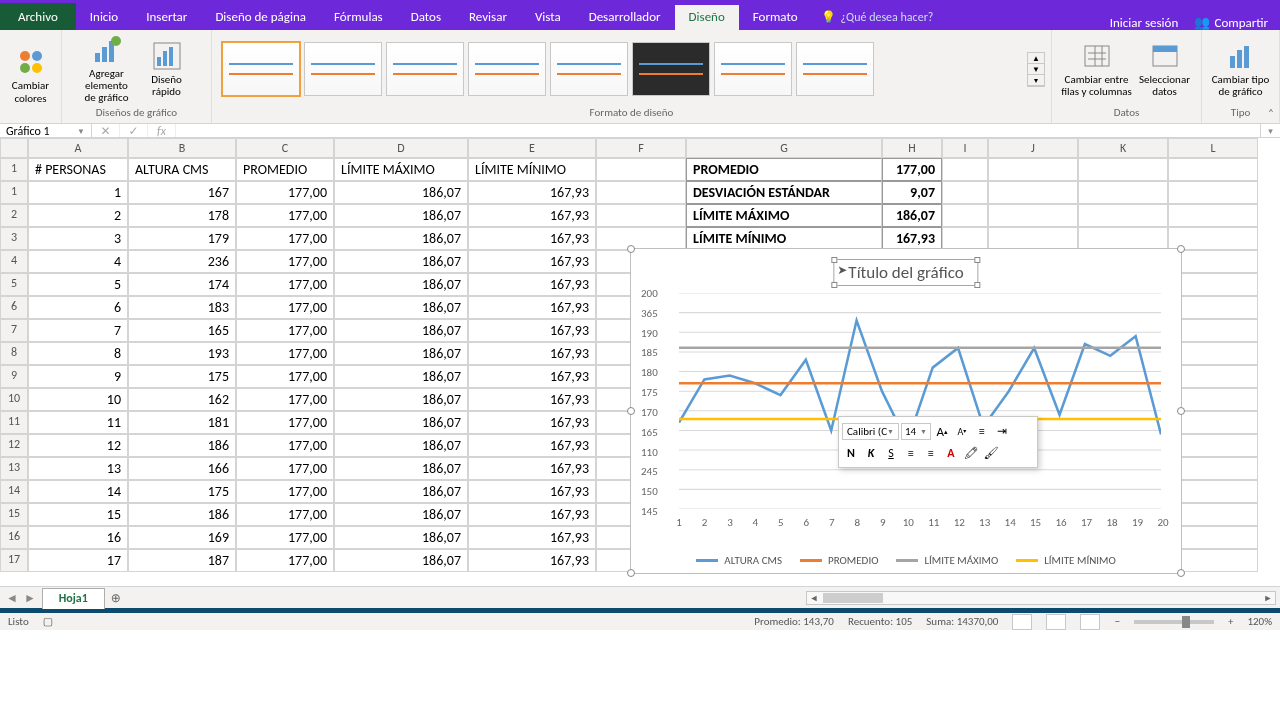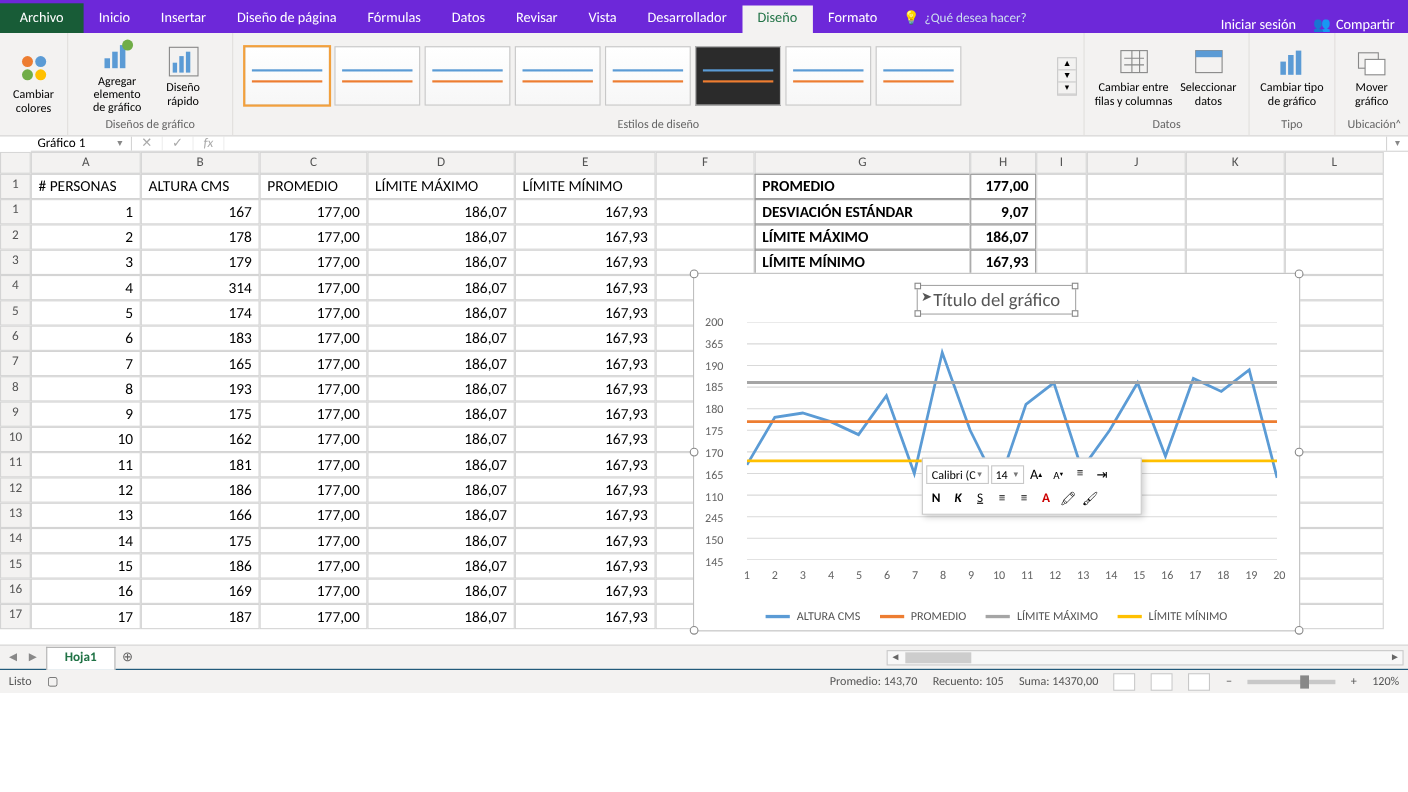--- a/index.html
+++ b/index.html
@@ -236,20 +236,6 @@
     <div class="grouplabel">Tipo</div>
   </div>
 
-  <div class="rgroup" style="width:66px;border-right:none">
-    <div class="controls">
-      <div class="big-btn">
-        <div class="ico-box">
-            <svg width="30" height="28">
-              <rect x="3" y="6" width="18" height="14" fill="none" stroke="#888"></rect>
-              <rect x="9" y="12" width="18" height="14" fill="#fff" stroke="#888"></rect>
-            </svg>
-          </div>
-        <div class="lbl">Mover gráfico</div>
-      </div>
-    </div>
-    <div class="grouplabel">Ubicación</div>
-  </div>
   <div class="collapse-arrow">˄</div>
 </div>
 

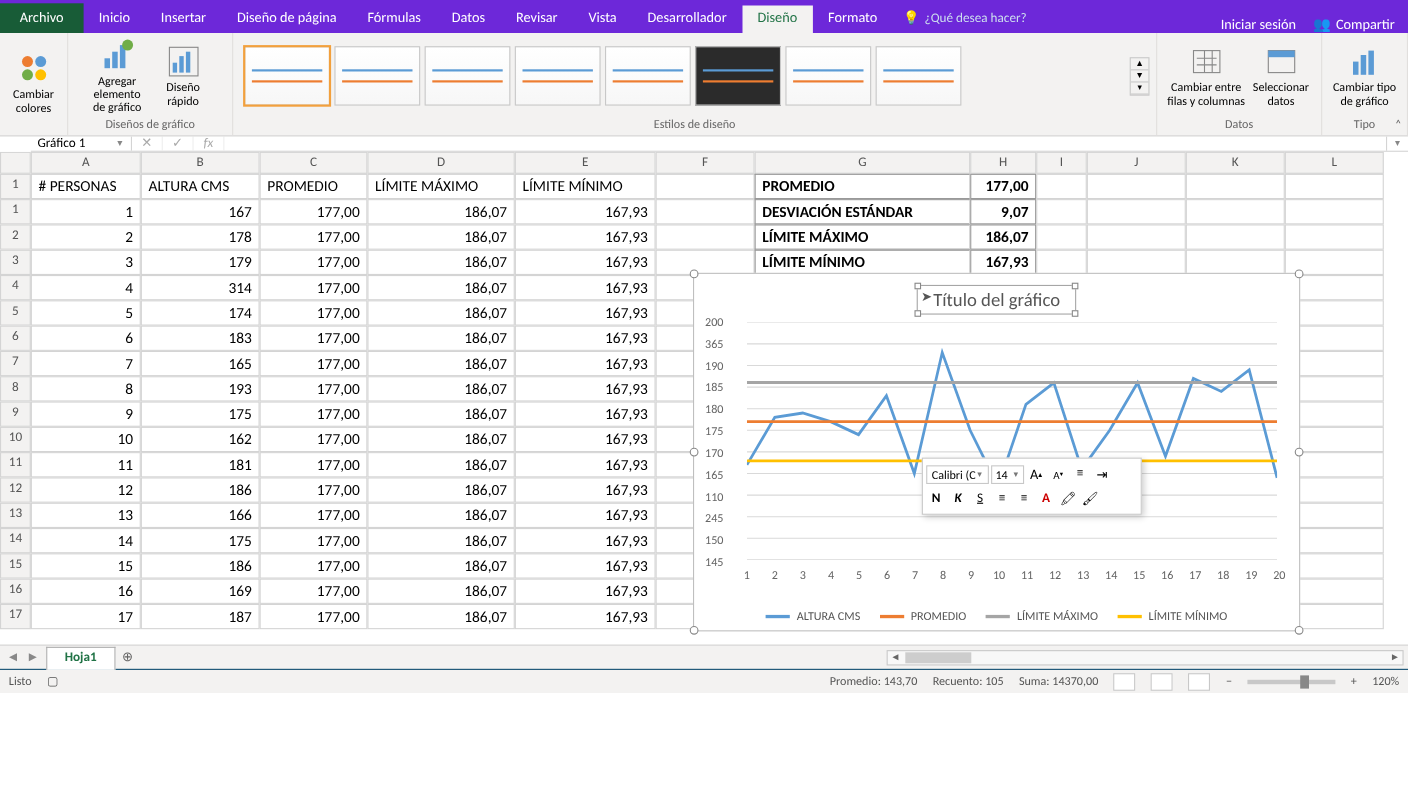--- a/index.html
+++ b/index.html
@@ -193,7 +193,7 @@
         <div>▾</div>
       </div>
     </div>
-    <div class="grouplabel">Estilos de diseño</div>
+    <div class="grouplabel">Formato de diseño</div>
   </div>
 
   <div class="rgroup" style="width:150px">

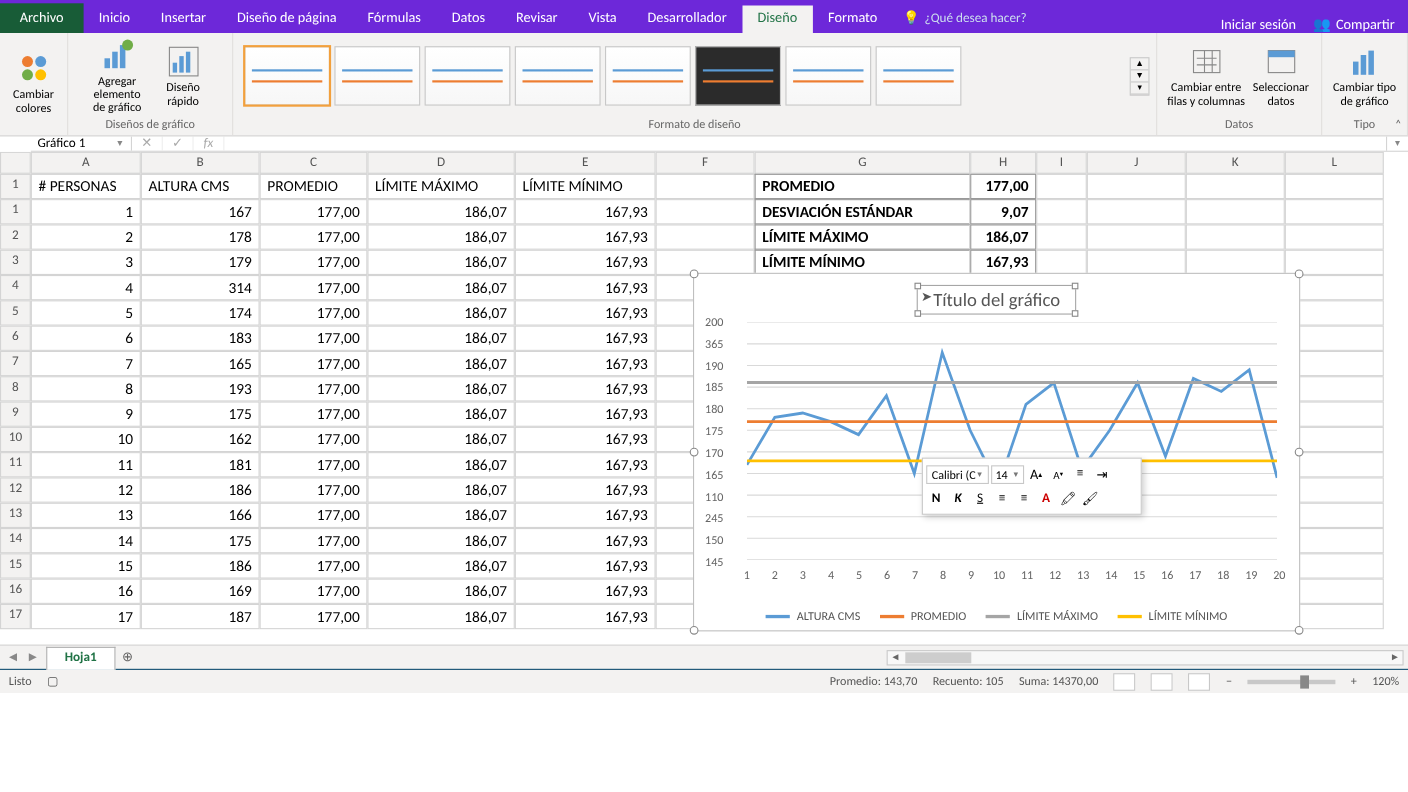--- a/index.html
+++ b/index.html
@@ -34,7 +34,7 @@
 .collapse-arrow { position: absolute; right: 6px; bottom: 4px; font-size: 11px; color: #666; cursor: pointer; }
 
 
-.fbar { height: 14px; border-bottom: 1px solid #d4d4d4; display: flex; align-items: stretch; font-size: 12px; margin-left: 28px; }
+.fbar { height: 14px; border-bottom: 1px solid #d4d4d4; display: flex; align-items: stretch; font-size: 12px; }
 .namebox { width: 92px; border-right: 1px solid #d4d4d4; display: flex; align-items: center; padding: 0 6px; justify-content: space-between; }
 .namebox .dd { color: #888; font-size: 8px; }
 .fbar .btns { display: flex; }

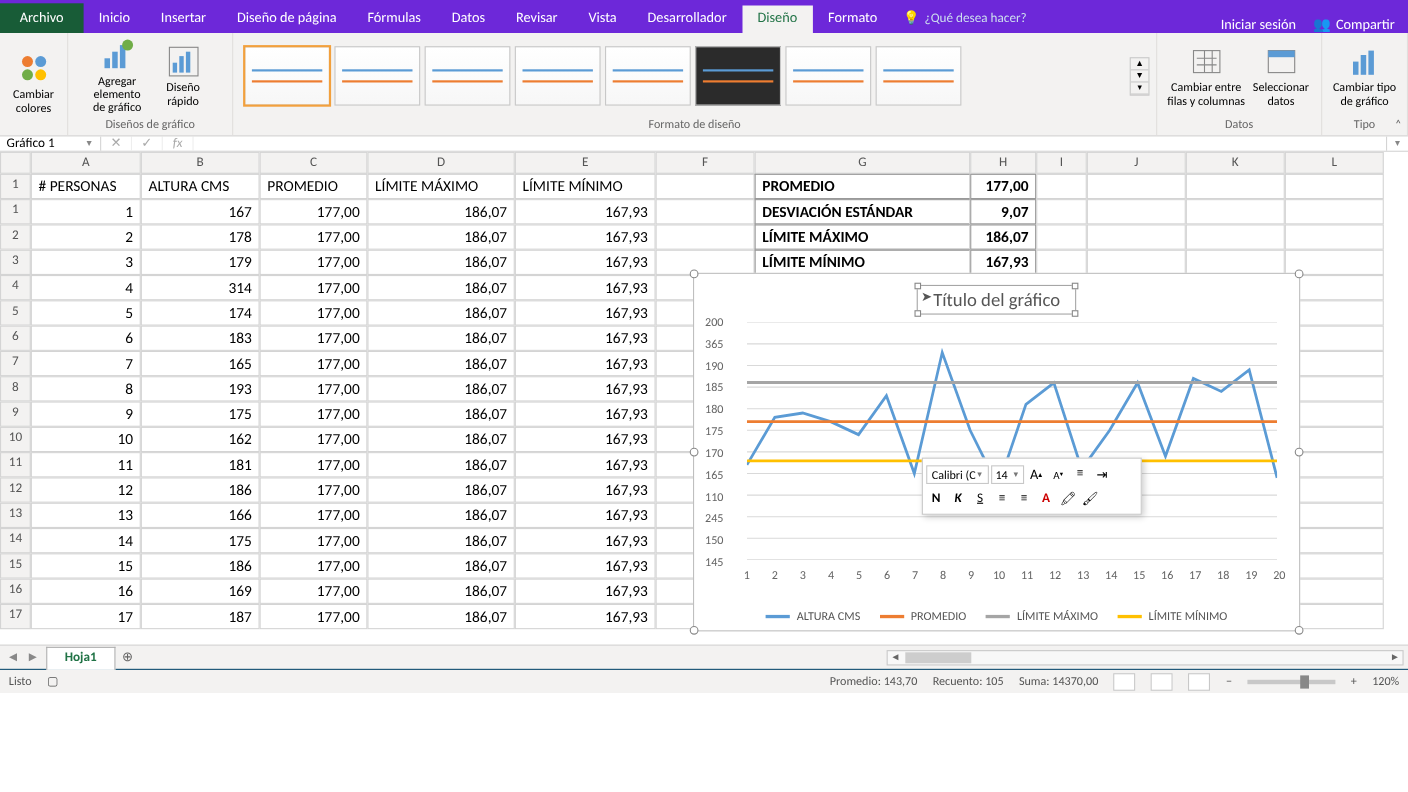--- a/index.html
+++ b/index.html
@@ -322,7 +322,7 @@
       <div class="cell"></div>
       <div class="row-head">4</div>
       <div class="cell right">4</div>
-      <div class="cell right">314</div>
+      <div class="cell right">236</div>
       <div class="cell right">177,00</div>
       <div class="cell right">186,07</div>
       <div class="cell right">167,93</div>

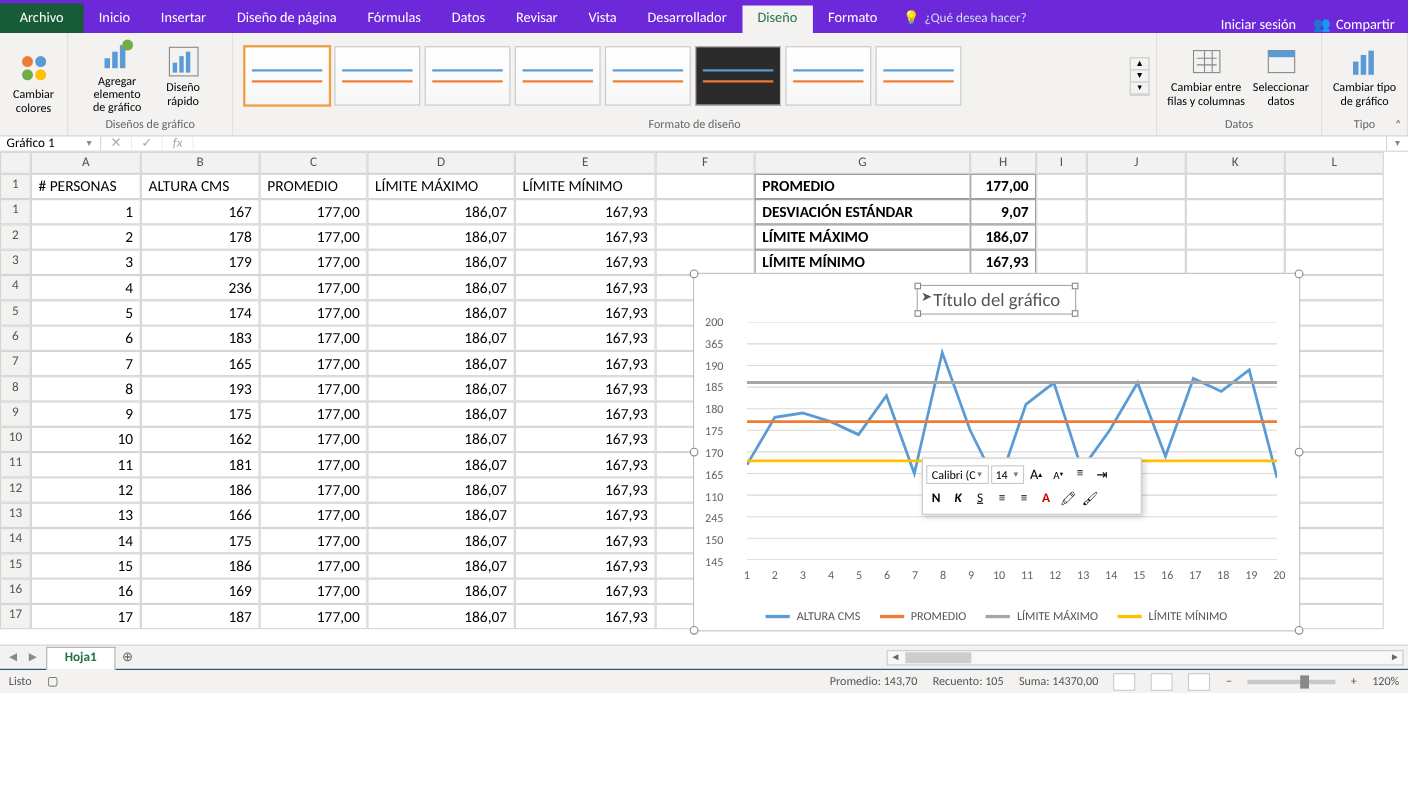--- a/index.html
+++ b/index.html
@@ -93,7 +93,7 @@
 .hscroll-track .thumb { width: 60px; height: 10px; background: #cdcdcd; margin-left: 2px; }
 
 
-.status-bar { height: 22px; background: #f3f2f1; border-top: 1px solid #0c4a6e; display: flex; align-items: center; font-size: 11px; color: #555; padding: 0 8px; gap: 14px; }
+.status-bar { height: 22px; background: #f3f2f1; border-top: 5px solid #0c4a6e; display: flex; align-items: center; font-size: 11px; color: #555; padding: 0 8px; gap: 14px; }
 .status-bar .spacer2 { flex: 1; }
 .view-btn { width: 20px; height: 16px; border: 1px solid #c8c8c8; background: #fff; cursor: pointer; }
 .zoom-slider { width: 80px; height: 4px; background: #c8c8c8; position: relative; }

